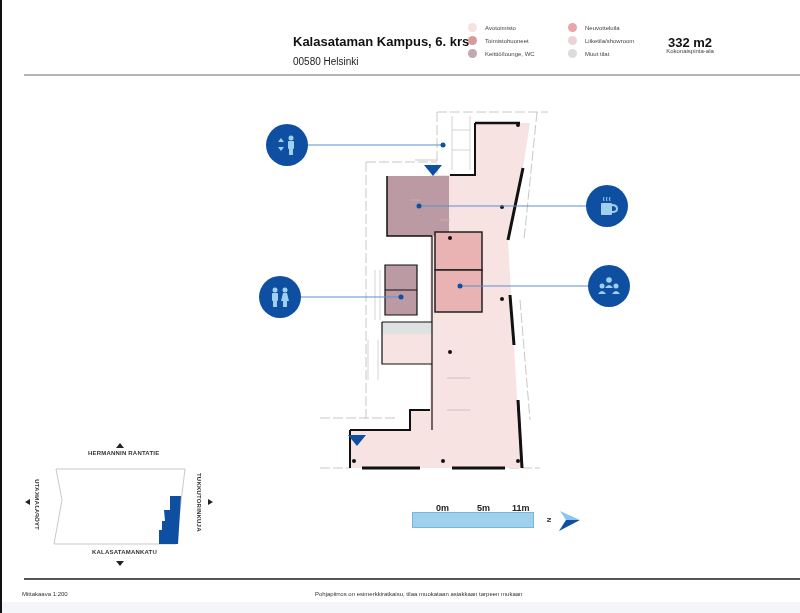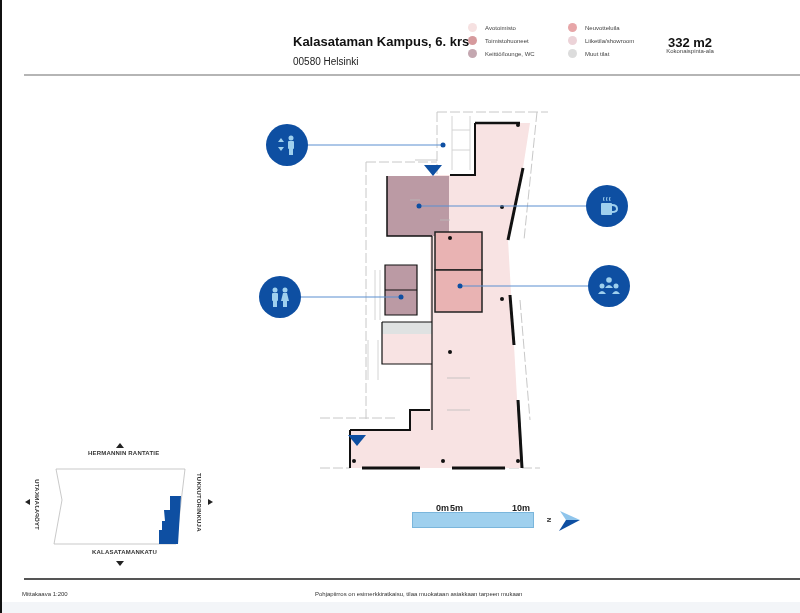--- a/index.html
+++ b/index.html
@@ -208,7 +208,7 @@
 
 <div class="scale"></div>
 <div class="scale-lbl" style="left:408px;margin-left:28px;">0m</div>
-<div class="scale-lbl" style="left:438px;padding-left:12px;">5m</div>
+<div class="scale-lbl" style="left:465px;padding-left:12px;">5m</div>
 <div class="scale-lbl" style="left:512px;">10m</div>
 <div style="position:absolute; left:547px; top:517px; font-size:6px; font-weight:bold; transform:rotate(90deg);">N</div>
 

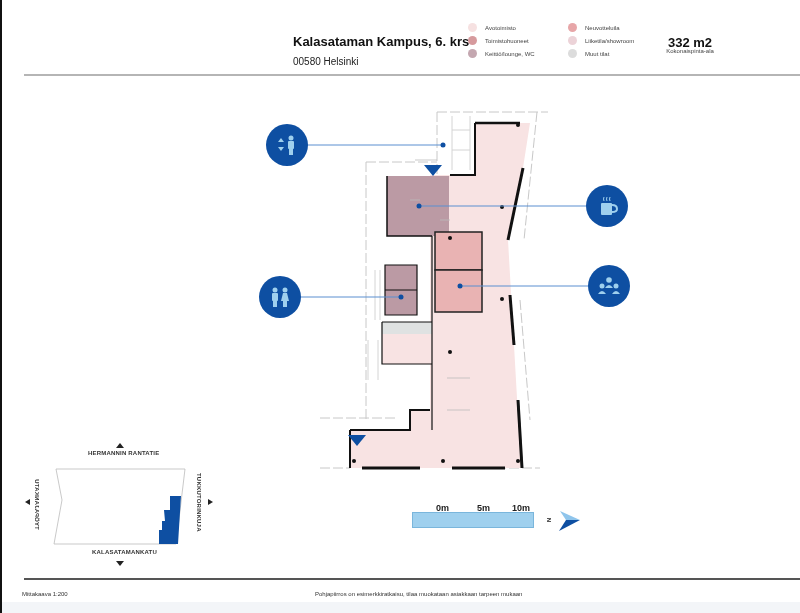--- a/index.html
+++ b/index.html
@@ -209,7 +209,7 @@
 <div class="scale"></div>
 <div class="scale-lbl" style="left:408px;margin-left:28px;">0m</div>
 <div class="scale-lbl" style="left:465px;padding-left:12px;">5m</div>
-<div class="scale-lbl" style="left:512px;">10m</div>
+<div class="scale-lbl" style="left:512px;">11m</div>
 <div style="position:absolute; left:547px; top:517px; font-size:6px; font-weight:bold; transform:rotate(90deg);">N</div>
 
 <div class="footer-line"></div>

